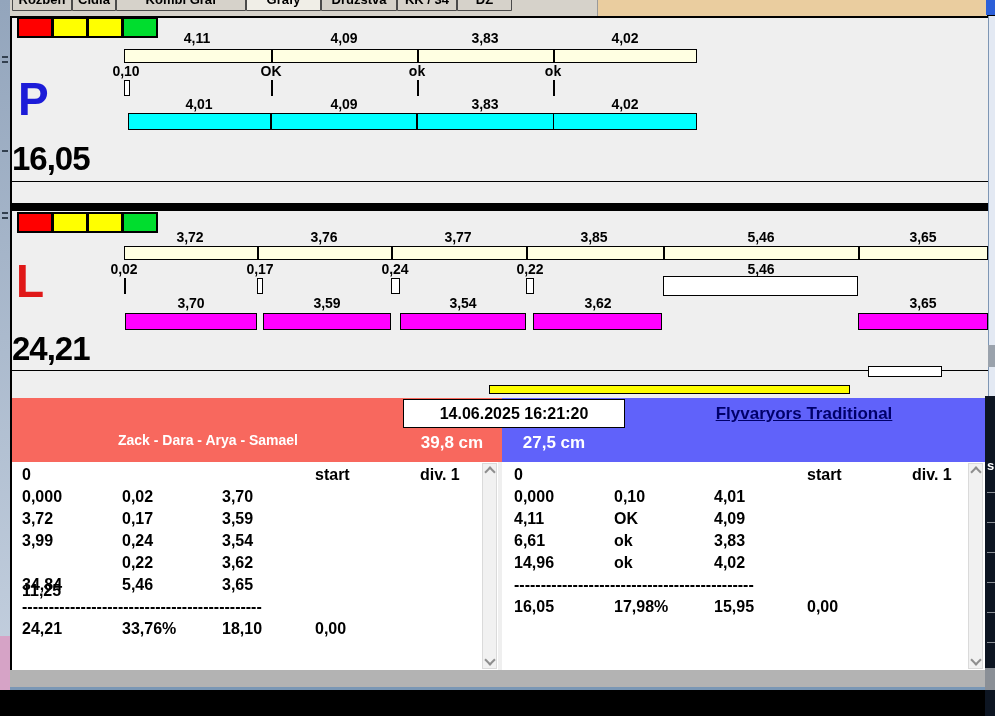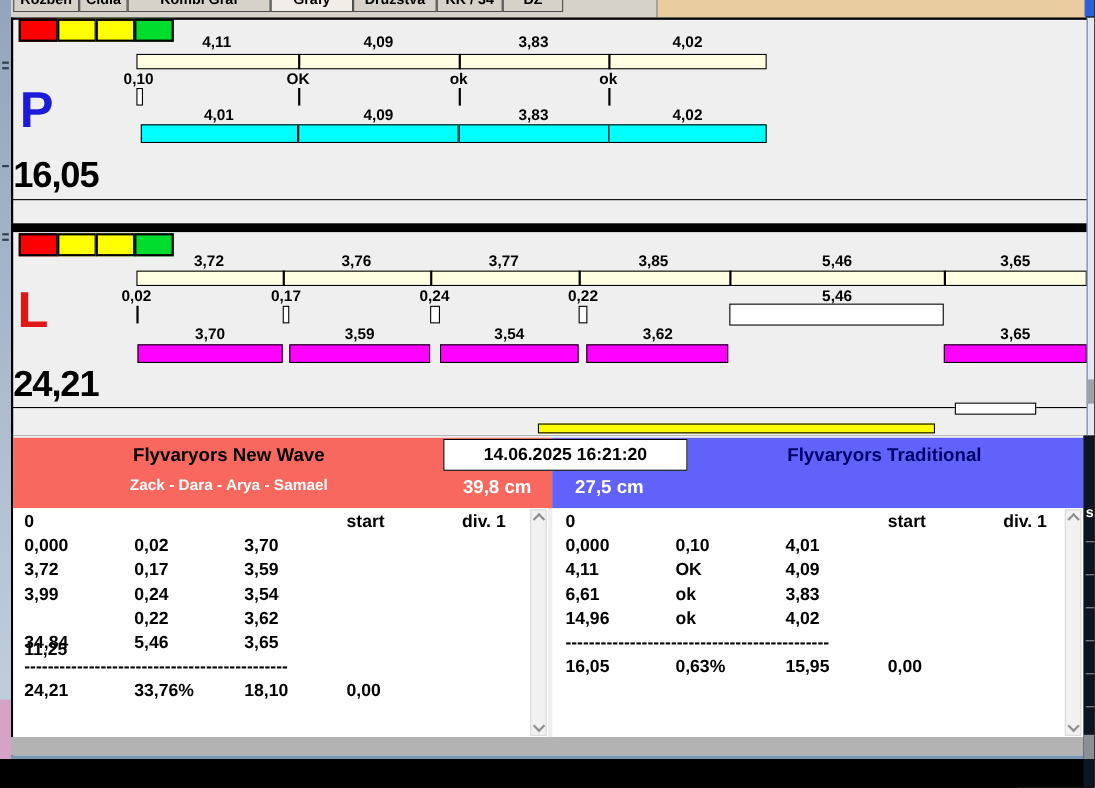--- a/index.html
+++ b/index.html
@@ -160,7 +160,6 @@
 
   <div class="abs hdr hdr-red" style="background:#F8685E;"></div>
   <div class="abs hdr hdr-blue" style="background:#6062FA;"></div>
-  <div class="abs team-title" style="left:12px;width:392px;color:#000;">Flyvaryors New Wave</div>
   <div class="abs team-members" style="left:12px;width:392px;">Zack - Dara - Arya - Samael</div>
   <div class="abs dist" style="left:403px;">39,8 cm</div>
   <div class="abs team-title" style="left:623px;width:362px;color:#00006A;">Flyvaryors Traditional</div>

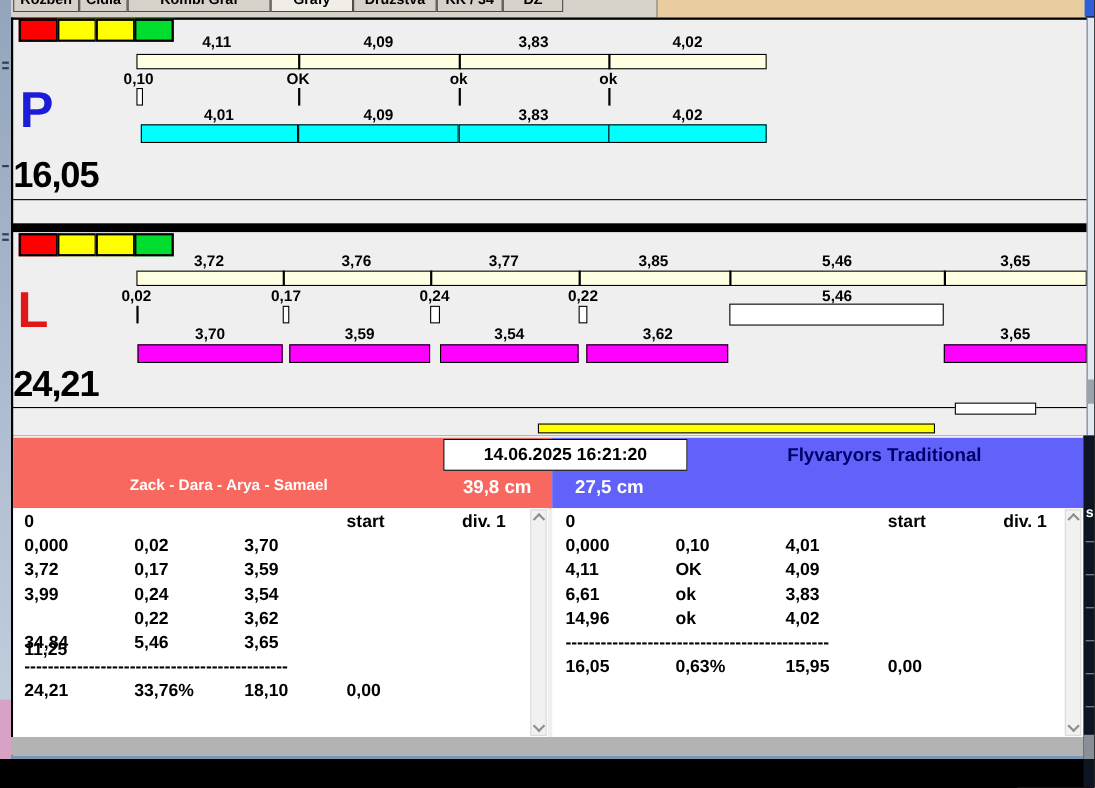--- a/index.html
+++ b/index.html
@@ -162,7 +162,7 @@
   <div class="abs hdr hdr-blue" style="background:#6062FA;"></div>
   <div class="abs team-members" style="left:12px;width:392px;">Zack - Dara - Arya - Samael</div>
   <div class="abs dist" style="left:403px;">39,8 cm</div>
-  <div class="abs team-title" style="left:623px;width:362px;color:#00006A;">Flyvaryors Traditional</div>
+  <div class="abs team-title" style="left:623px;width:362px;color:#00006A;text-decoration:underline;">Flyvaryors Traditional</div>
   <div class="abs dist" style="left:505px;">27,5 cm</div>
   <div class="abs clock-box">14.06.2025 16:21:20</div>
 

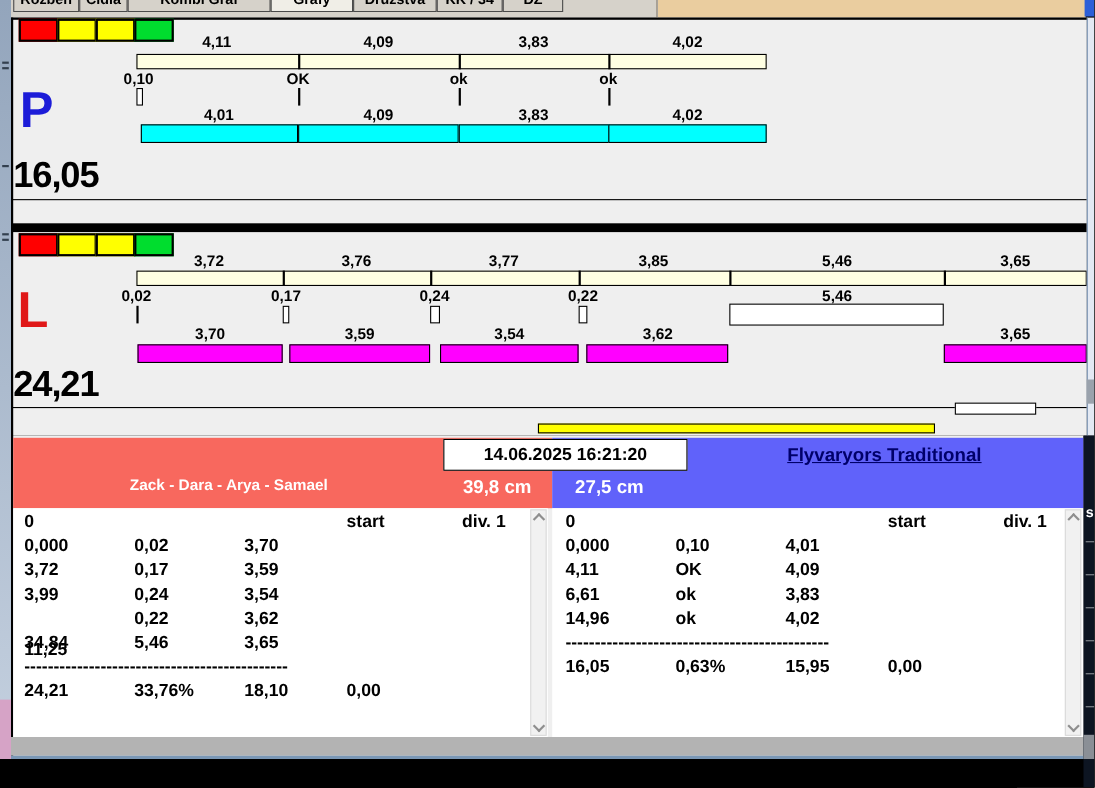--- a/index.html
+++ b/index.html
@@ -211,7 +211,7 @@
       <div class="cell" style="position: absolute; left: 200px; top: 88px;">4,02</div>
       <div class="cell dash-row" style="position: absolute; left: 0px; top: 110px;">---------------------------------------------</div>
       <div class="cell" style="position: absolute; left: 0px; top: 132px;">16,05</div>
-      <div class="cell" style="position: absolute; left: 100px; top: 132px;">0,63%</div>
+      <div class="cell" style="position: absolute; left: 100px; top: 132px;">17,98%</div>
       <div class="cell" style="position: absolute; left: 200px; top: 132px;">15,95</div>
       <div class="cell" style="position: absolute; left: 293px; top: 132px;">0,00</div>
     </div>

